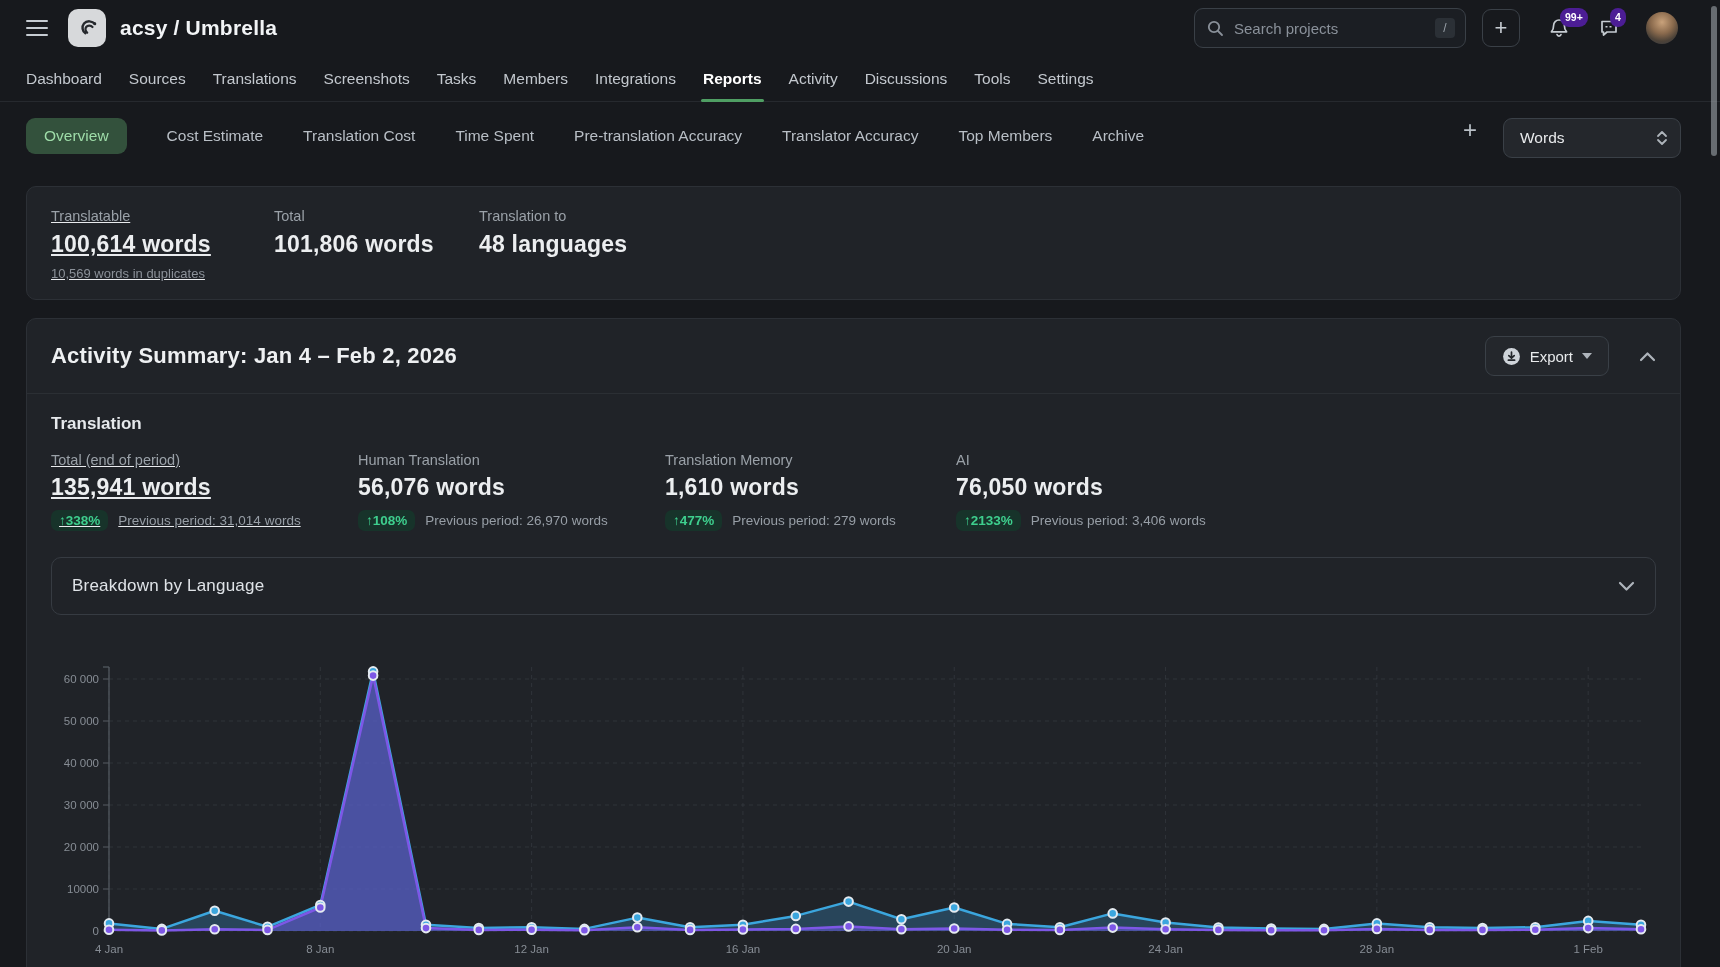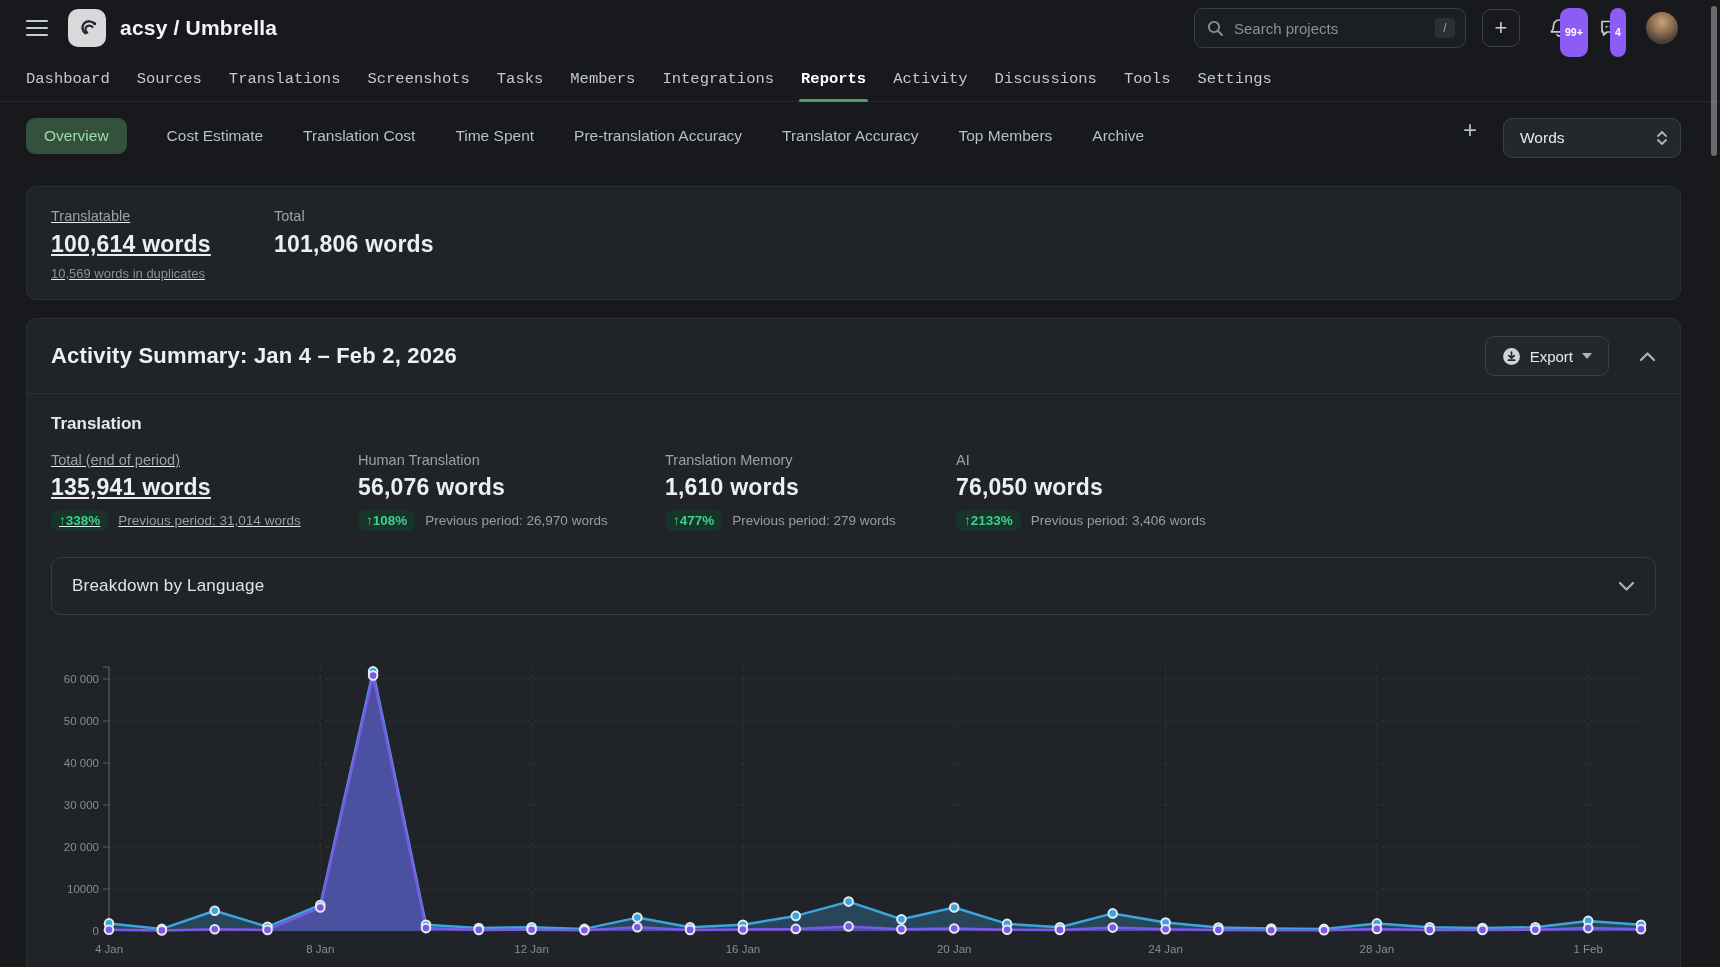--- a/index.html
+++ b/index.html
@@ -22,7 +22,7 @@
   .kbd { min-width:20px; height:20px; border-radius:4px; background:#2b3036; color:#9aa1a9; font-size:12px; display:flex; align-items:center; justify-content:center; padding:0 6px; }
   .icon-btn { width:38px; height:38px; margin-left:16px; border:1px solid #3a4047; border-radius:9px; background:transparent; color:#c6ccd2; font-size:22px; line-height:1; cursor:pointer; display:flex; align-items:center; justify-content:center; }
   .tb-ic { position:relative; margin-left:28px; cursor:pointer; display:flex; }
-  .badge-blue { position:absolute; top:-9px; left:12px; background:#8b5cf6; color:#fff; font-size:10.5px; font-weight:bold; border-radius:9px; padding:19px 5px; line-height:1; }
+  .badge-blue { position:absolute; top:-9px; left:12px; background:#4c1d95; color:#fff; font-size:10.5px; font-weight:bold; border-radius:9px; padding:4px 5px; line-height:1; }
   .avatar { width:32px; height:32px; border-radius:50%; margin-left:26px; cursor:pointer;
     background:radial-gradient(circle at 50% 32%, #c9a27b 0%, #8a6a4d 42%, #4c4238 70%, #353a44 100%); }
   

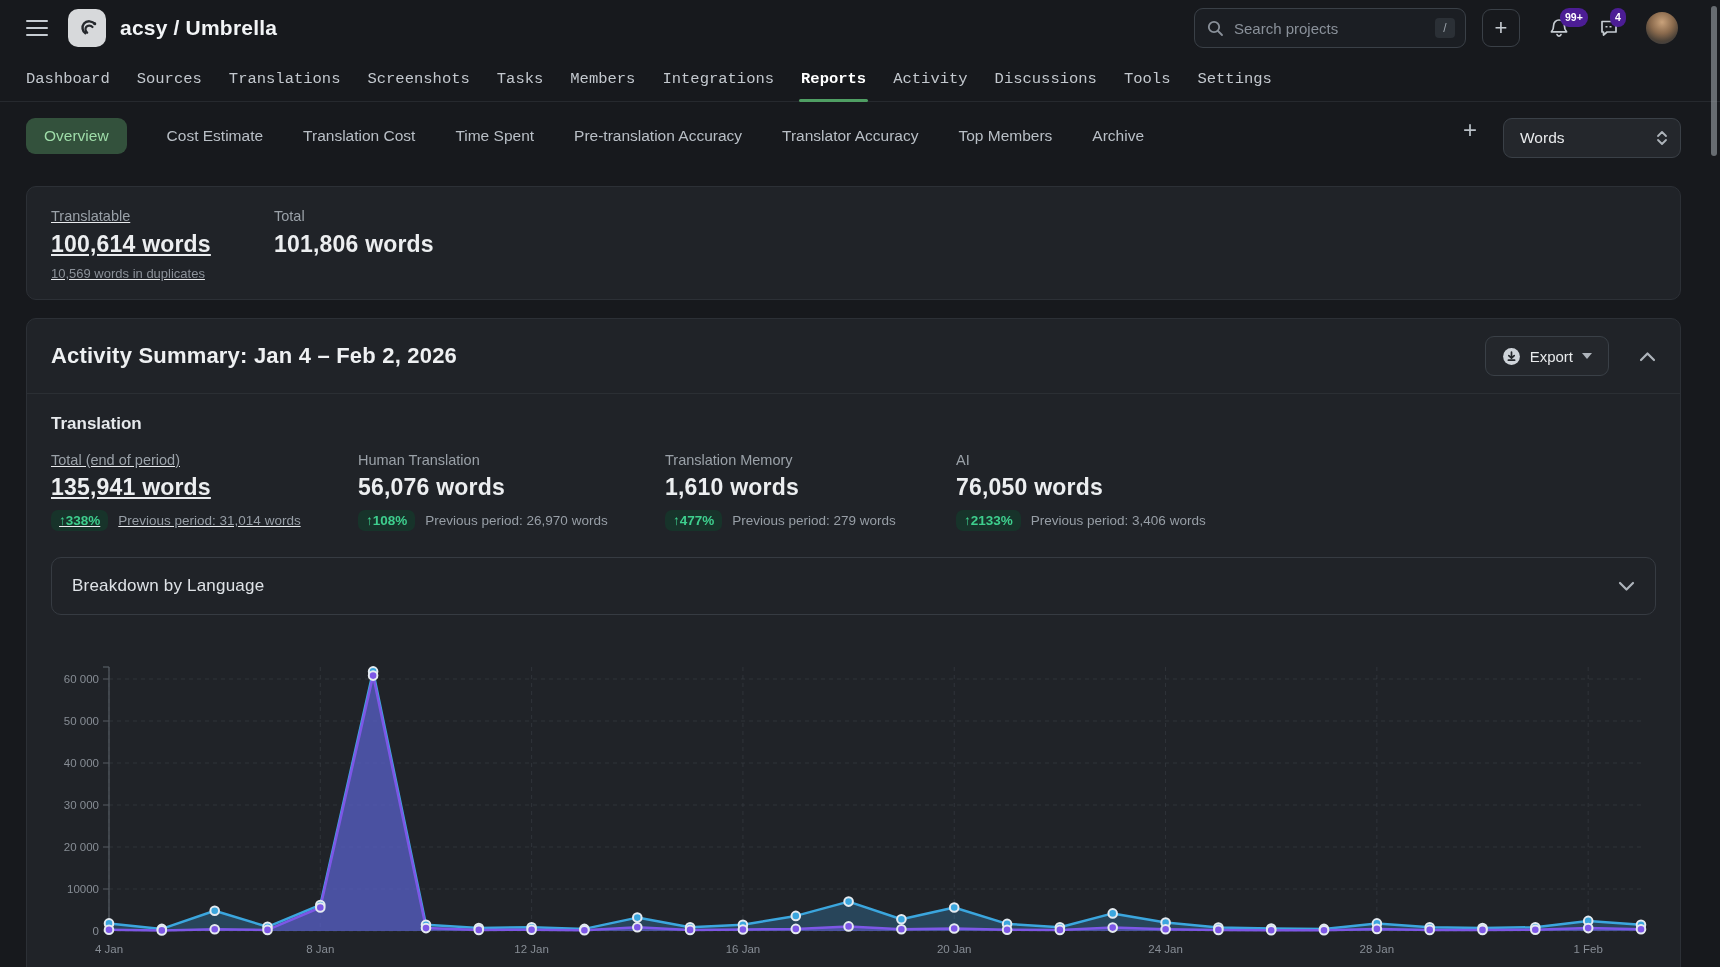--- a/index.html
+++ b/index.html
@@ -27,7 +27,7 @@
     background:radial-gradient(circle at 50% 32%, #c9a27b 0%, #8a6a4d 42%, #4c4238 70%, #353a44 100%); }
   
   .mainnav { display:flex; gap:27px; padding:0 26px; height:46px; align-items:center; border-bottom:1px solid #26292e; }
-  .nav-item { font-size:15.5px; color:#c3c8ce; cursor:pointer; position:relative; height:100%; display:flex; align-items:center; text-decoration:none;font-family:Liberation Mono, monospace; }
+  .nav-item { font-size:15.5px; color:#c3c8ce; cursor:pointer; position:relative; height:100%; display:flex; align-items:center; text-decoration:none; }
   .nav-item.active { color:#ffffff; font-weight:bold; }
   .nav-item.active::after { content:""; position:absolute; left:-2px; right:-2px; bottom:-1px; height:3px; border-radius:2px; background:#4f9e63; }
   

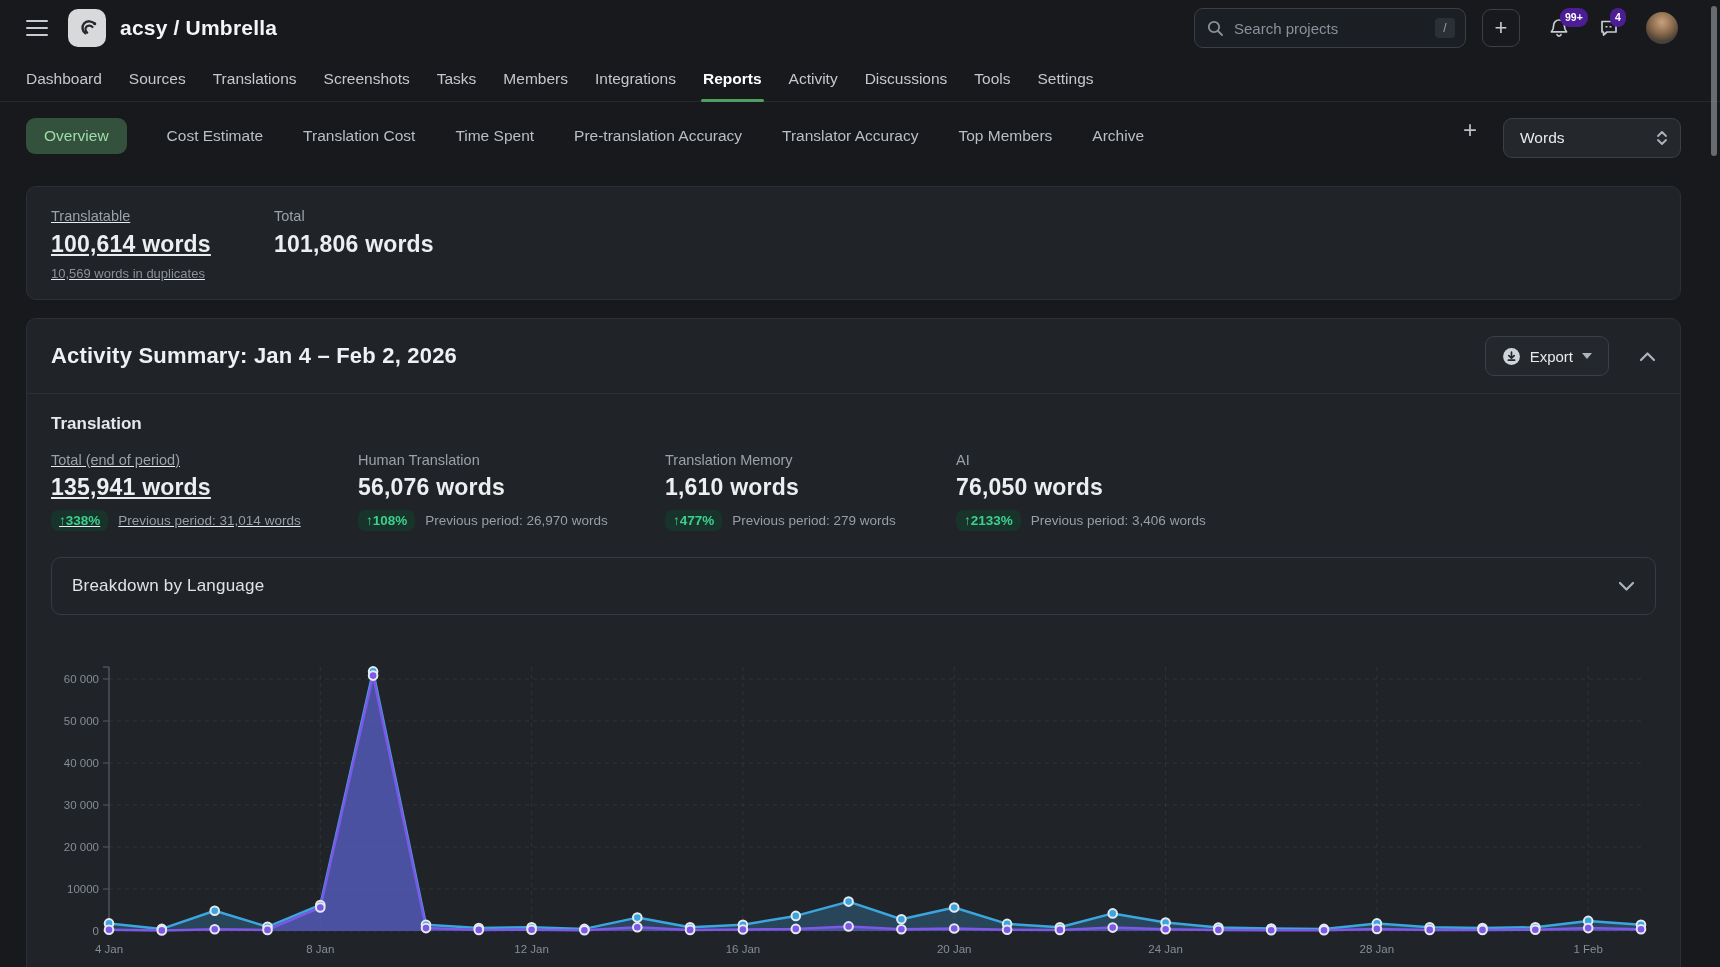--- a/index.html
+++ b/index.html
@@ -167,6 +167,10 @@
       <div class="stat-col">
         <div class="stat-label">Total</div>
         <div class="stat-value">101,806 words</div>
+      </div>
+      <div class="stat-col">
+        <div class="stat-label">Translation to</div>
+        <div class="stat-value">48 languages</div>
       </div>
     </section>
 

